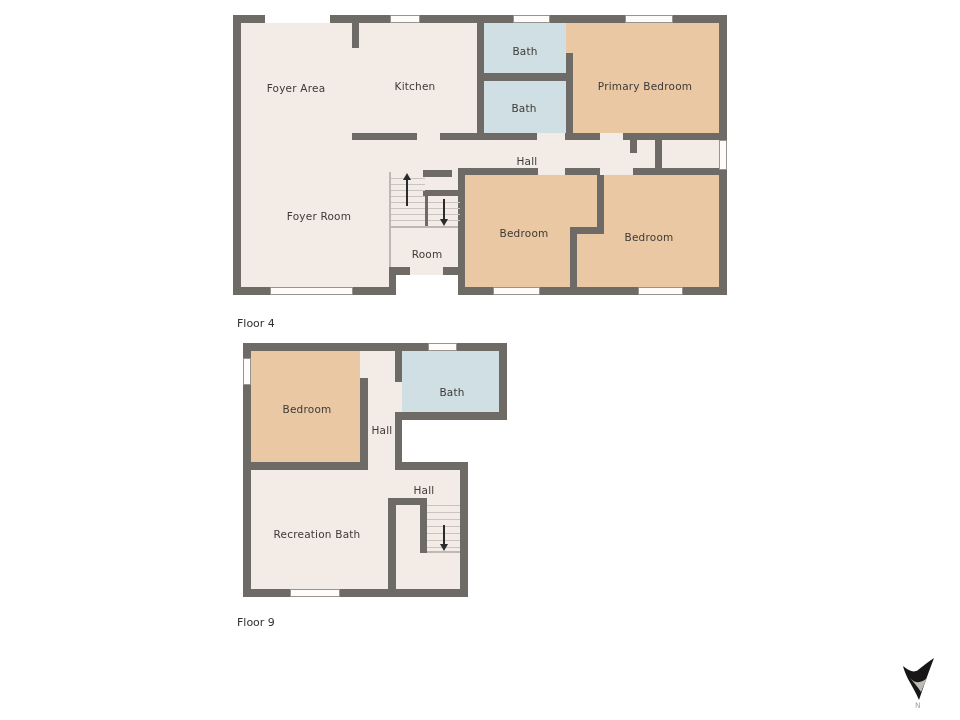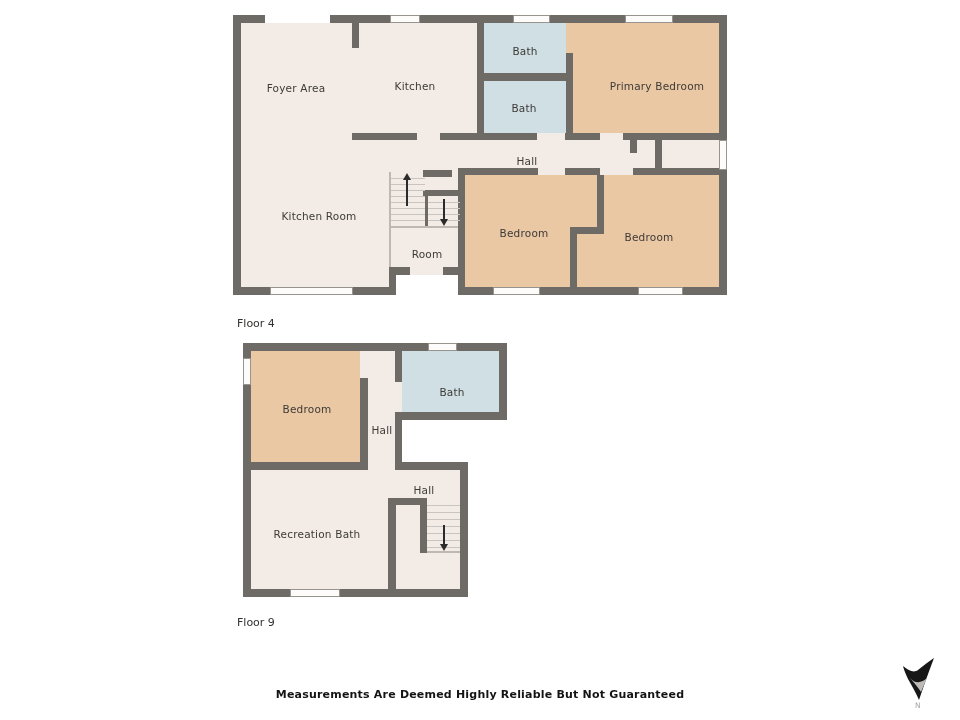--- a/index.html
+++ b/index.html
@@ -145,7 +145,7 @@
   <span class="room-label" style="left:415px;top:86px;">Kitchen</span>
   <span class="room-label" style="left:525px;top:51px;">Bath</span>
   <span class="room-label" style="left:524px;top:108px;">Bath</span>
-  <span class="room-label" style="left:645px;top:86px;margin-left:12px;">Primary Bedroom</span>
+  <span class="room-label" style="left:645px;top:86px;">Primary Bedroom</span>
   <span class="room-label" style="left:527px;top:161px;">Hall</span>
   <span class="room-label" style="left:319px;top:216px;">Kitchen Room</span>
   <span class="room-label" style="left:427px;top:254px;">Room</span>

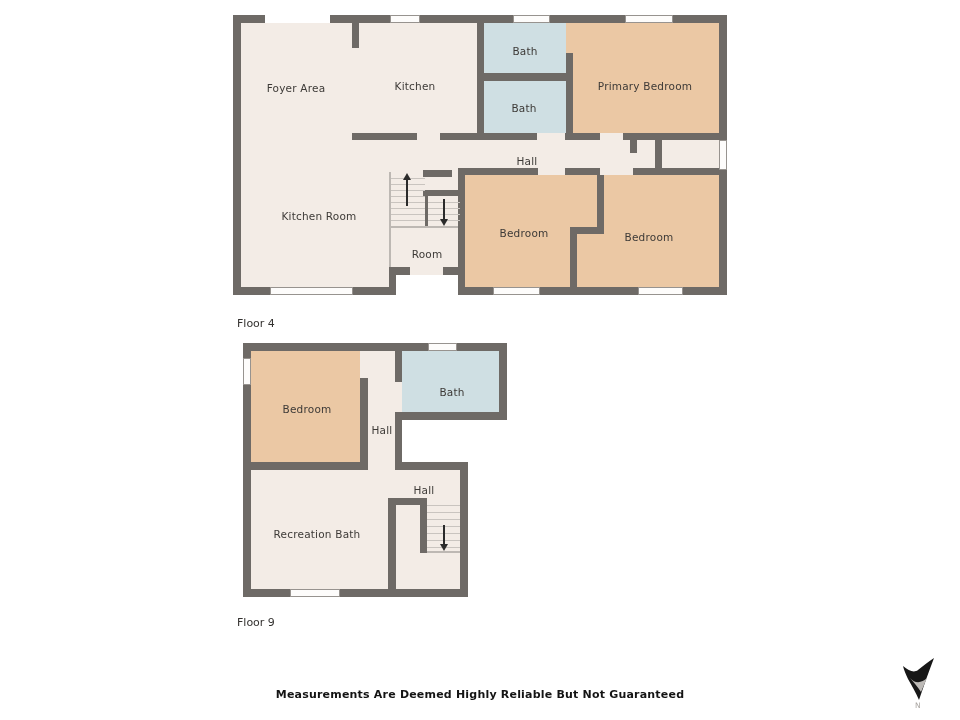--- a/index.html
+++ b/index.html
@@ -147,7 +147,7 @@
   <span class="room-label" style="left:524px;top:108px;">Bath</span>
   <span class="room-label" style="left:645px;top:86px;">Primary Bedroom</span>
   <span class="room-label" style="left:527px;top:161px;">Hall</span>
-  <span class="room-label" style="left:319px;top:216px;">Kitchen Room</span>
+  <span class="room-label" style="left:319px;top:216px;">Foyer Room</span>
   <span class="room-label" style="left:427px;top:254px;">Room</span>
   <span class="room-label" style="left:524px;top:233px;">Bedroom</span>
   <span class="room-label" style="left:649px;top:237px;">Bedroom</span>

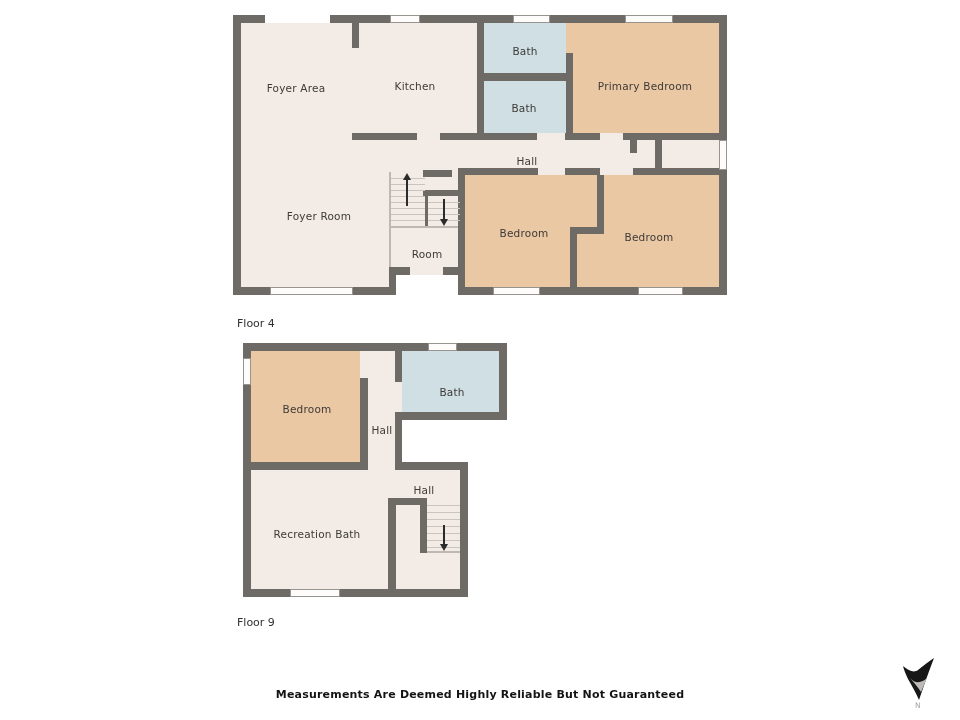--- a/index.html
+++ b/index.html
@@ -160,7 +160,6 @@
   <span class="room-label" style="left:317px;top:534px;">Recreation Bath</span>
   <span class="floor-label" style="left:237px;top:616px;">Floor 9</span>
 
-  <div class="disclaimer">Measurements Are Deemed Highly Reliable But Not Guaranteed</div>
 
   <svg class="compass" viewBox="0 0 42 52">
     <path d="M6 9 C12 14 17 16 21 13 C26 9 31 5 37 1 C32 14 27 28 22 43 C19 36 15 29 11 22 C9 18 7 13 6 9 Z" fill="#171717"></path>

